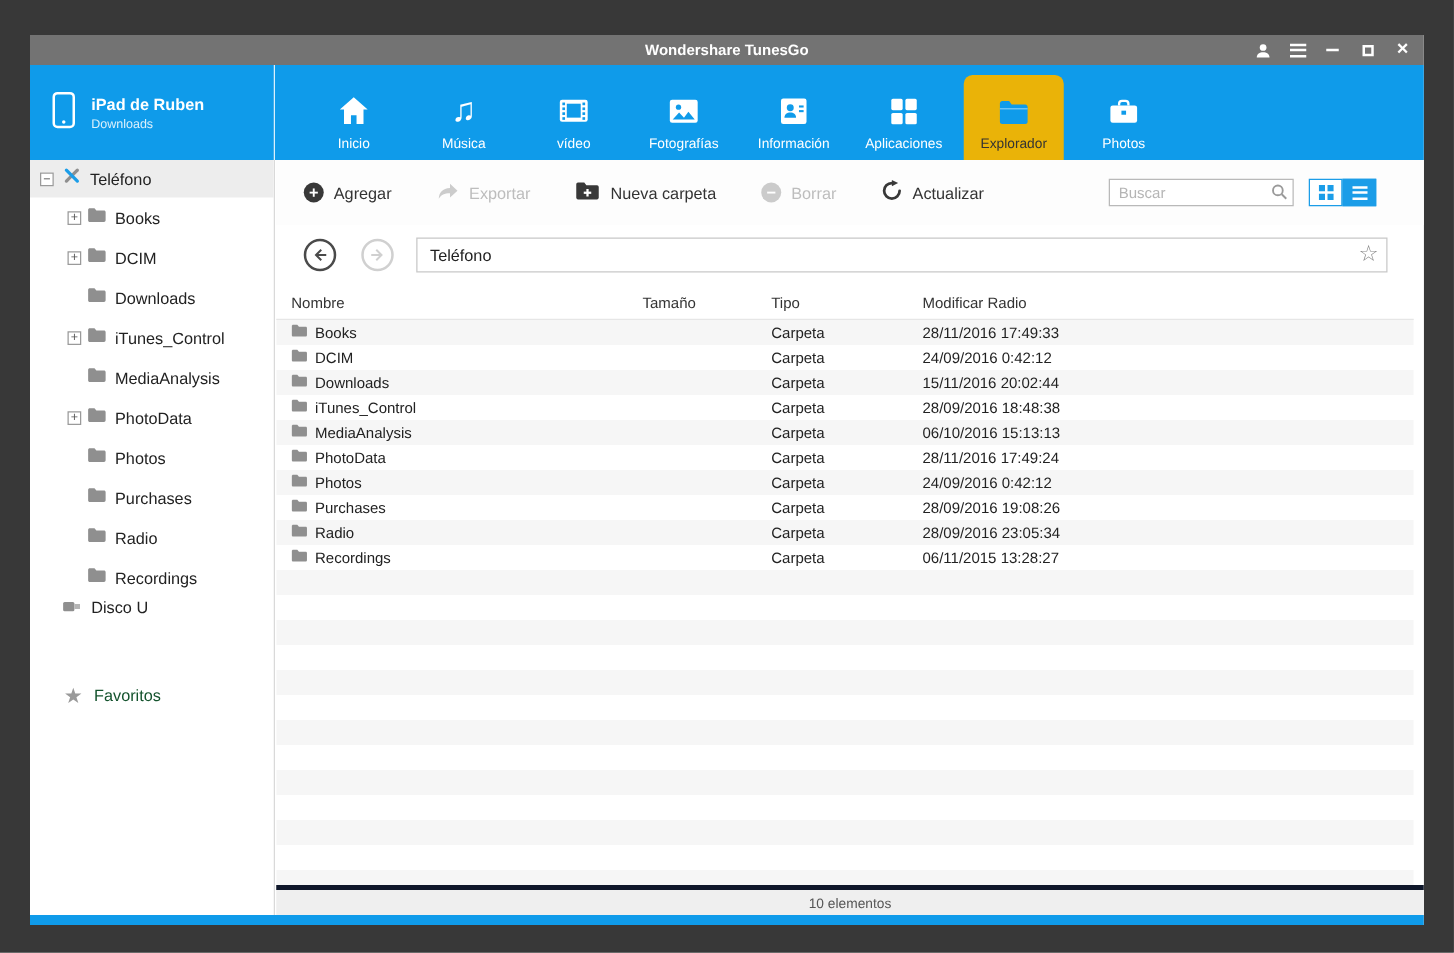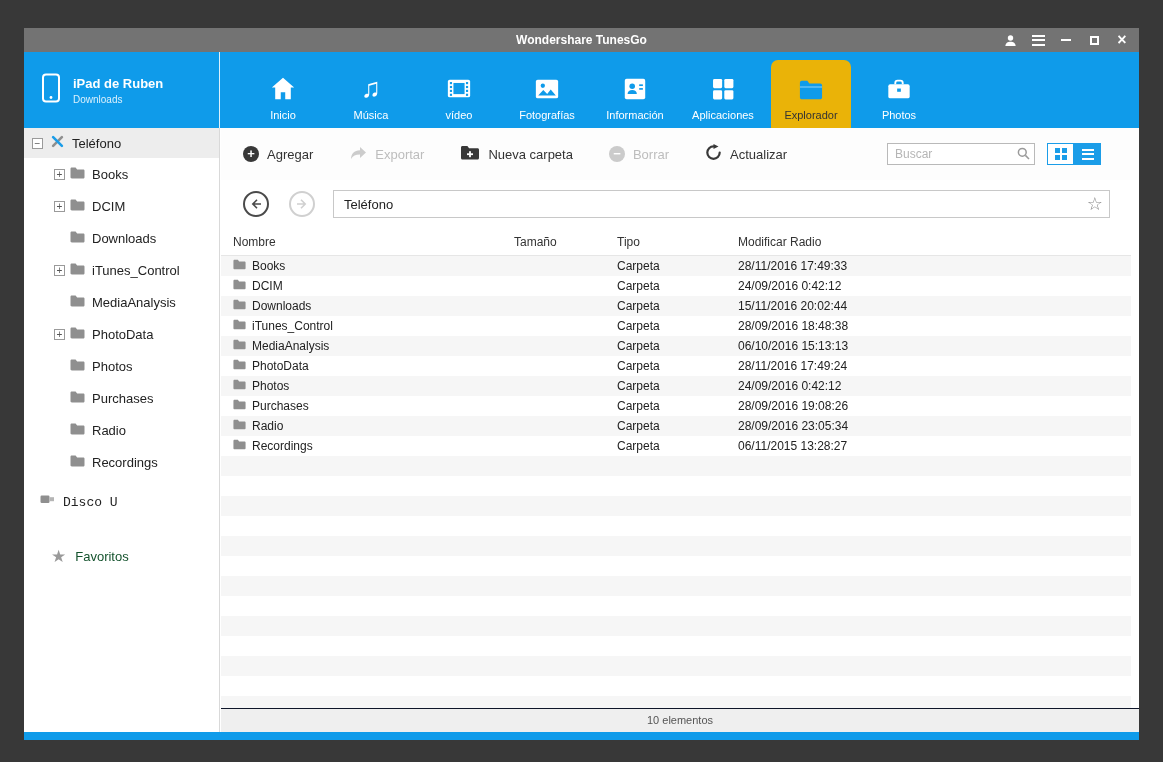--- a/index.html
+++ b/index.html
@@ -38,7 +38,7 @@
   .expander.hidden { visibility:hidden; }
   .tree-item { height:32px; display:flex; align-items:center; padding-left:30px; gap:5px; cursor:pointer; }
   .tree-item .lbl { font-size:13px; color:#222; margin-left:2px; }
-  .disco-row { height:32px; display:flex; align-items:flex-end; padding-left:16px; gap:8px; cursor:pointer;font-family:Liberation Mono, monospace; }
+  .disco-row { height:32px; display:flex; align-items:flex-start; padding-left:26px; gap:8px; cursor:pointer; }
   .disco-row .lbl { font-size:13px; color:#222; }
   .fav-row { height:32px; margin-top:30px; display:flex; align-items:center; padding-left:27px; gap:9px; cursor:pointer; }
   .fav-star { color:#9a9a9a; font-size:17px; line-height:17px; }

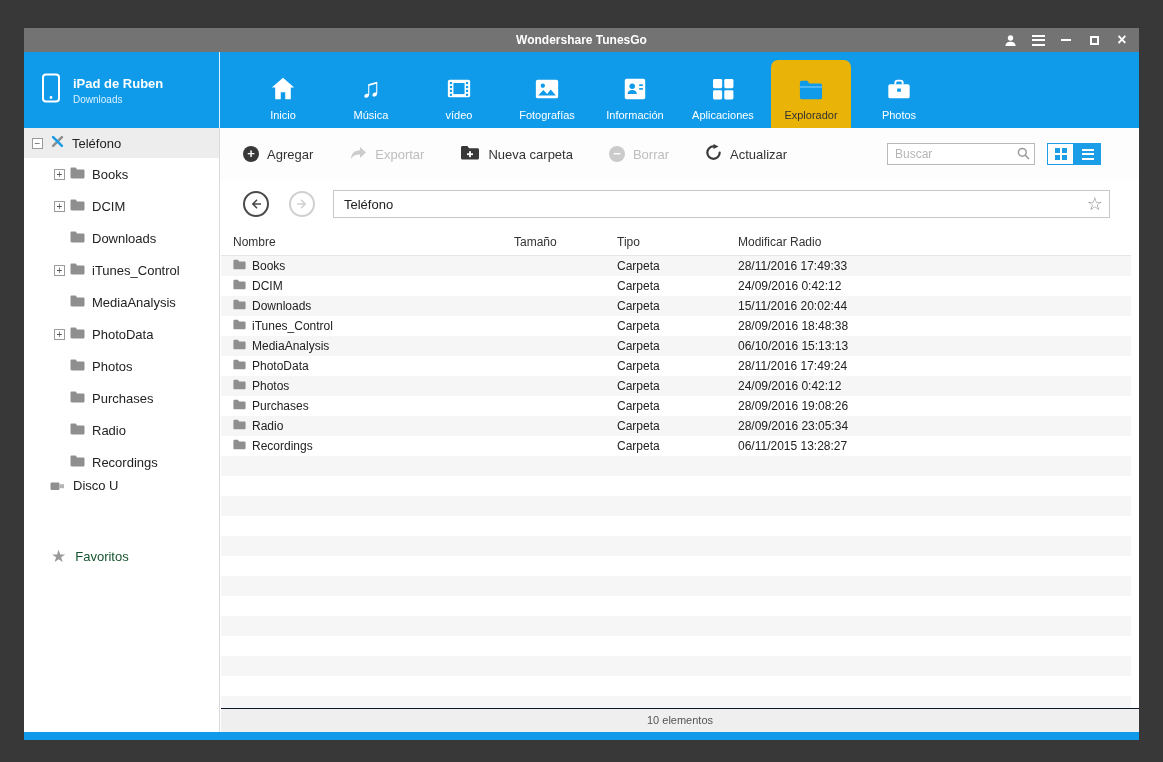--- a/index.html
+++ b/index.html
@@ -77,7 +77,7 @@
   .trow:nth-child(odd) { background:#f6f6f6; }
   .cell.name { display:flex; align-items:center; gap:6px; }
 
-  .statusbar { position:absolute; left:0; right:0; bottom:0; height:24px; background:#efefef; border-top:1px solid #0f172a; text-align:center; font-size:11px; color:#555; line-height:23px; }
+  .statusbar { position:absolute; left:0; right:0; bottom:0; height:24px; background:#efefef; border-top:4px solid #0f172a; text-align:center; font-size:11px; color:#555; line-height:23px; }
 
   .bottomstrip { position:absolute; left:0; bottom:0; width:100%; height:8px; background:#0f9bea; }
 </style>

